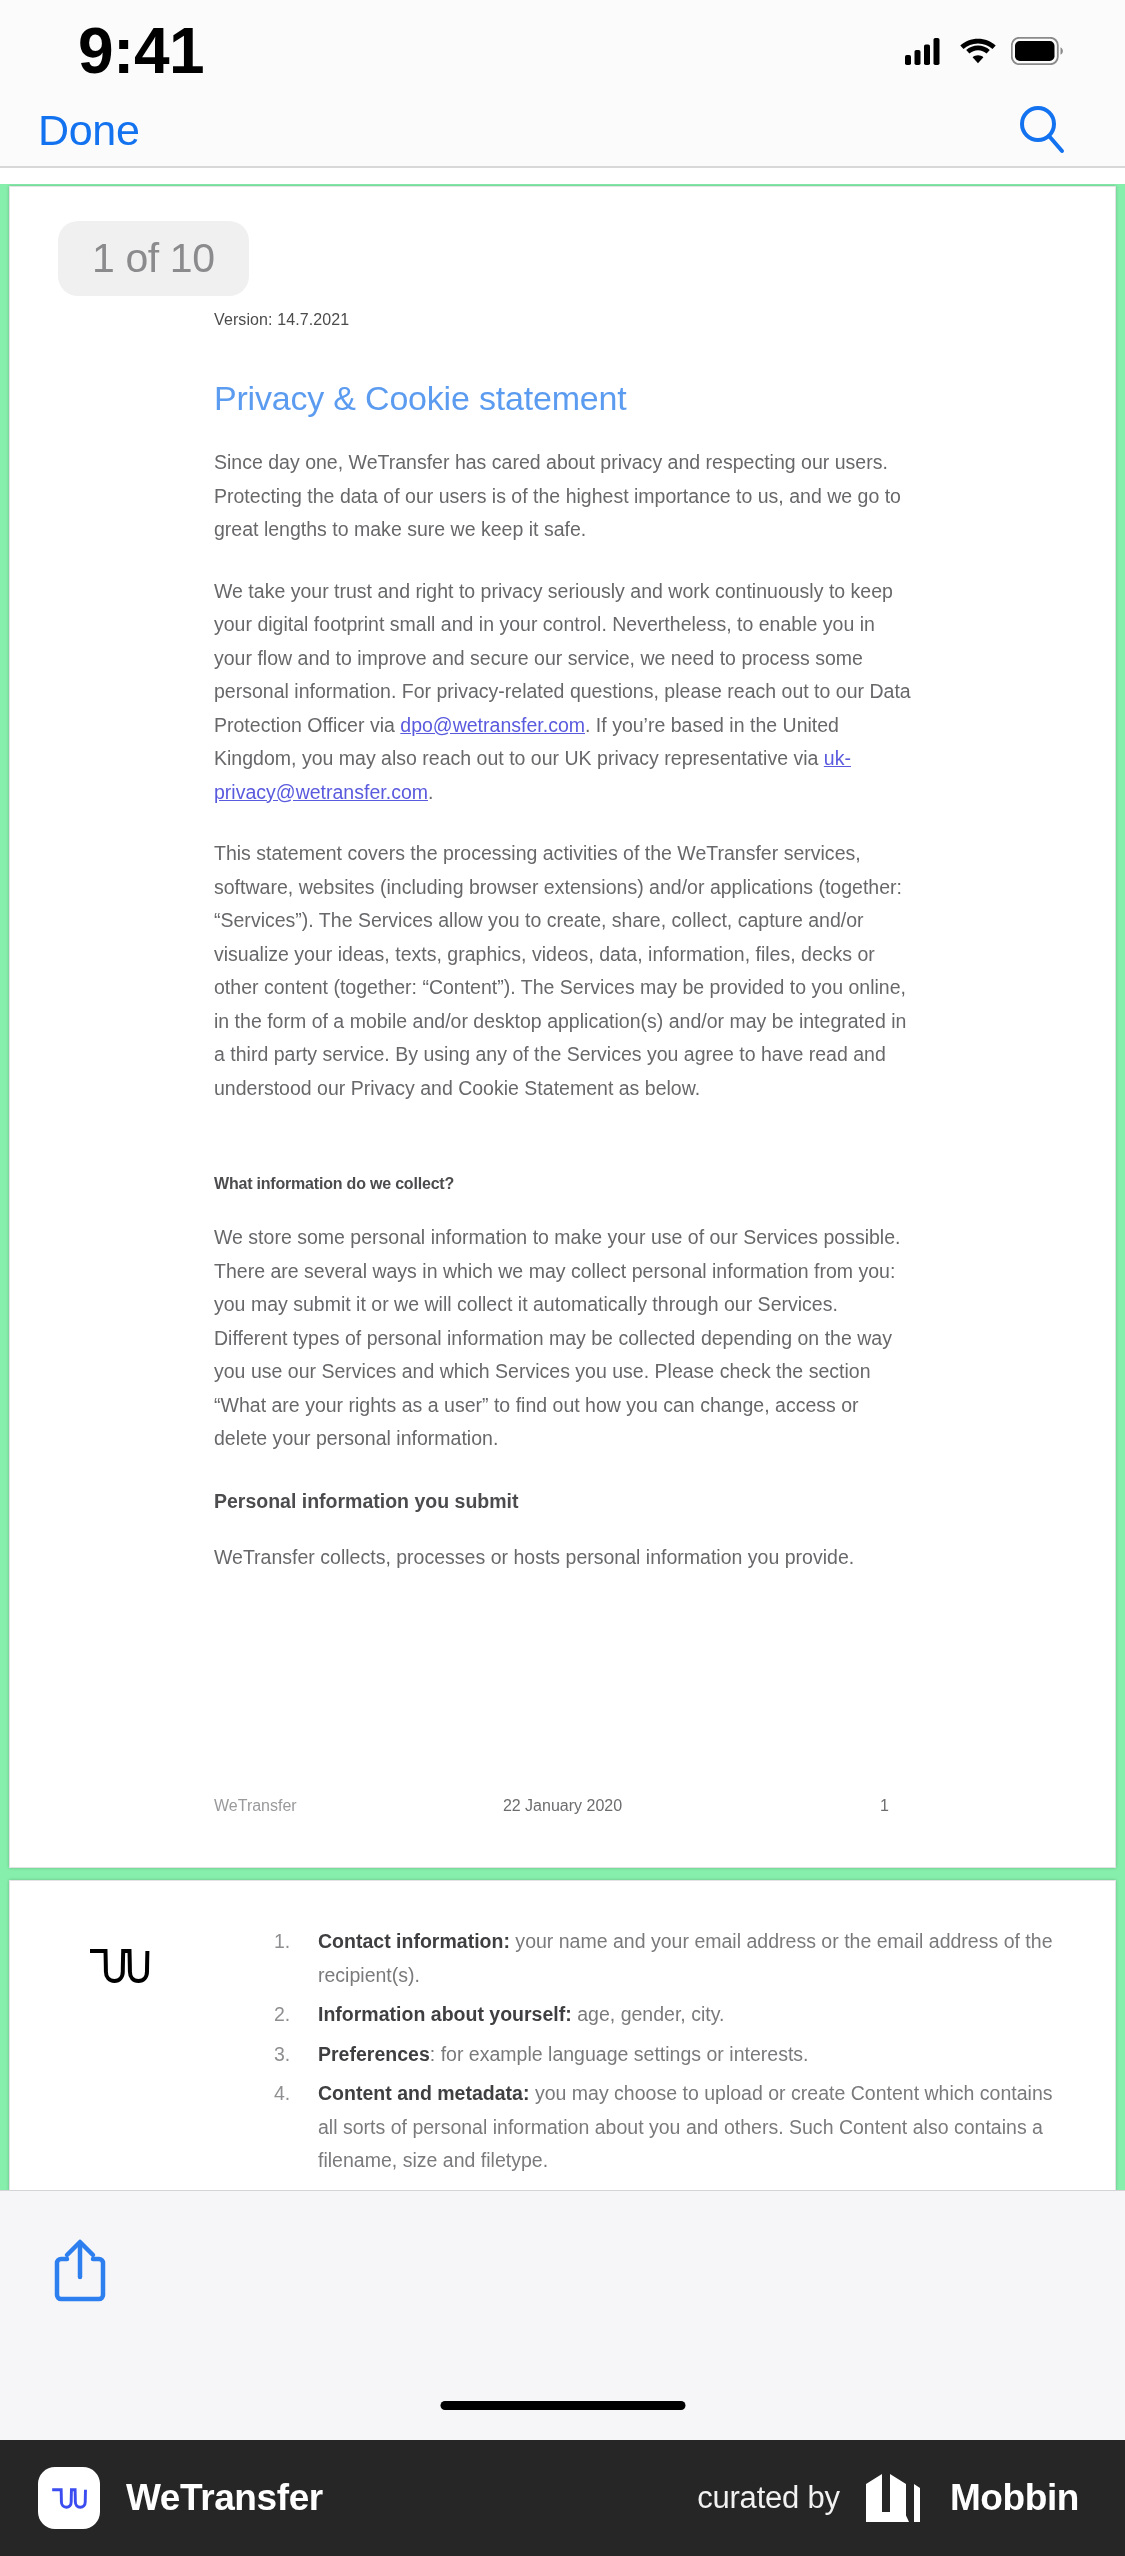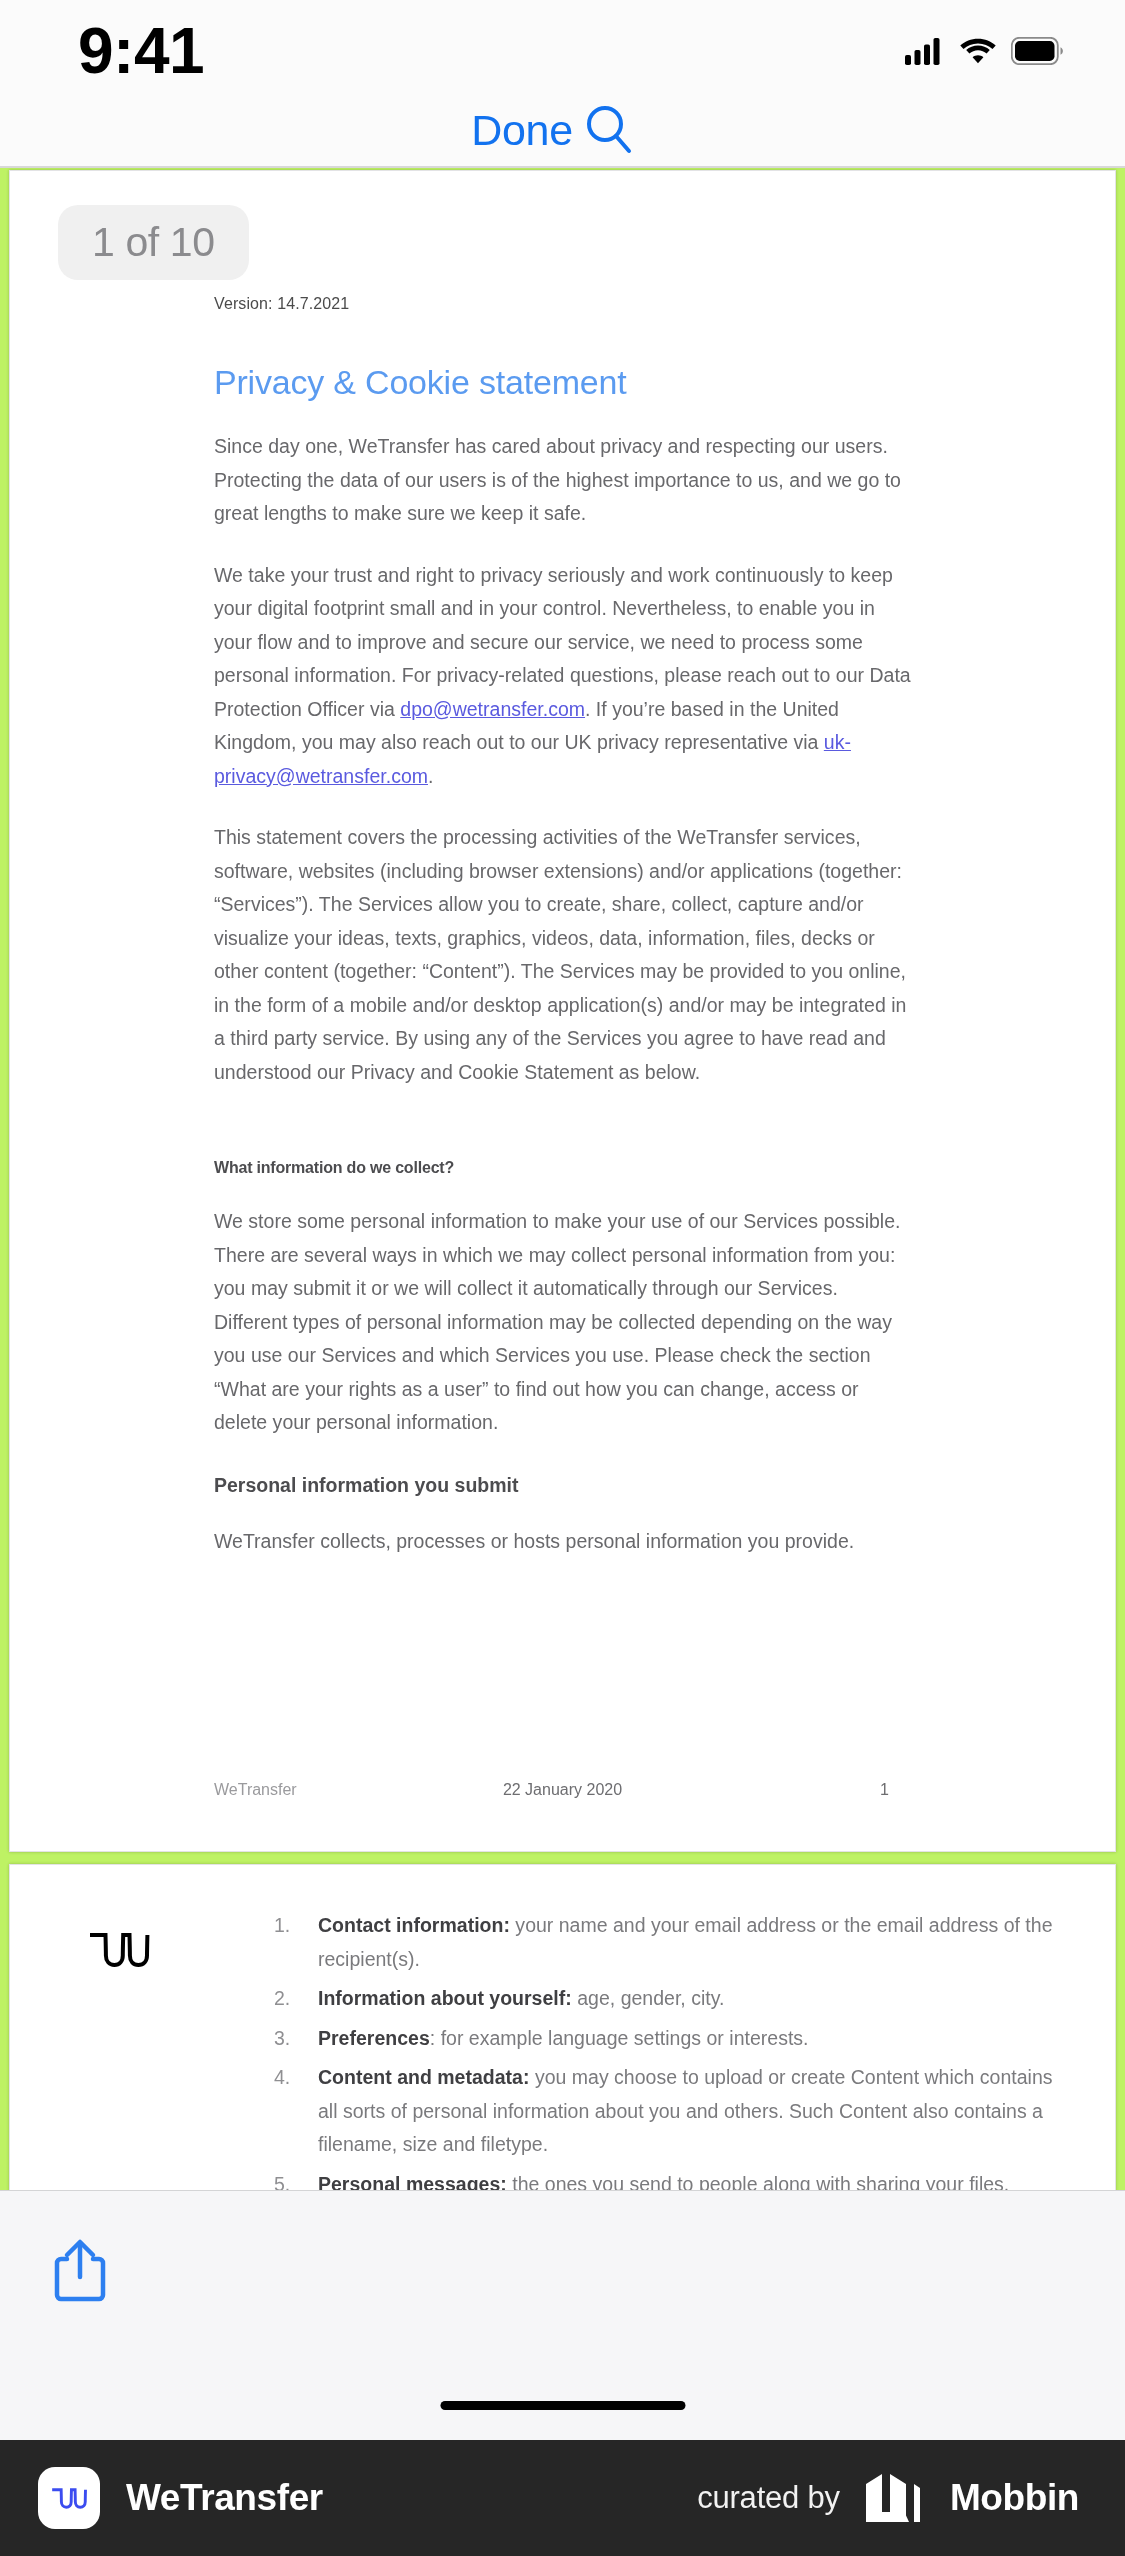--- a/index.html
+++ b/index.html
@@ -56,7 +56,7 @@
     background: #fbfbfb;
     display: flex;
     align-items: center;
-    justify-content: center;
+    justify-content: space-between;
     padding: 0 55px 0 30px;
   }
   .nav-done {

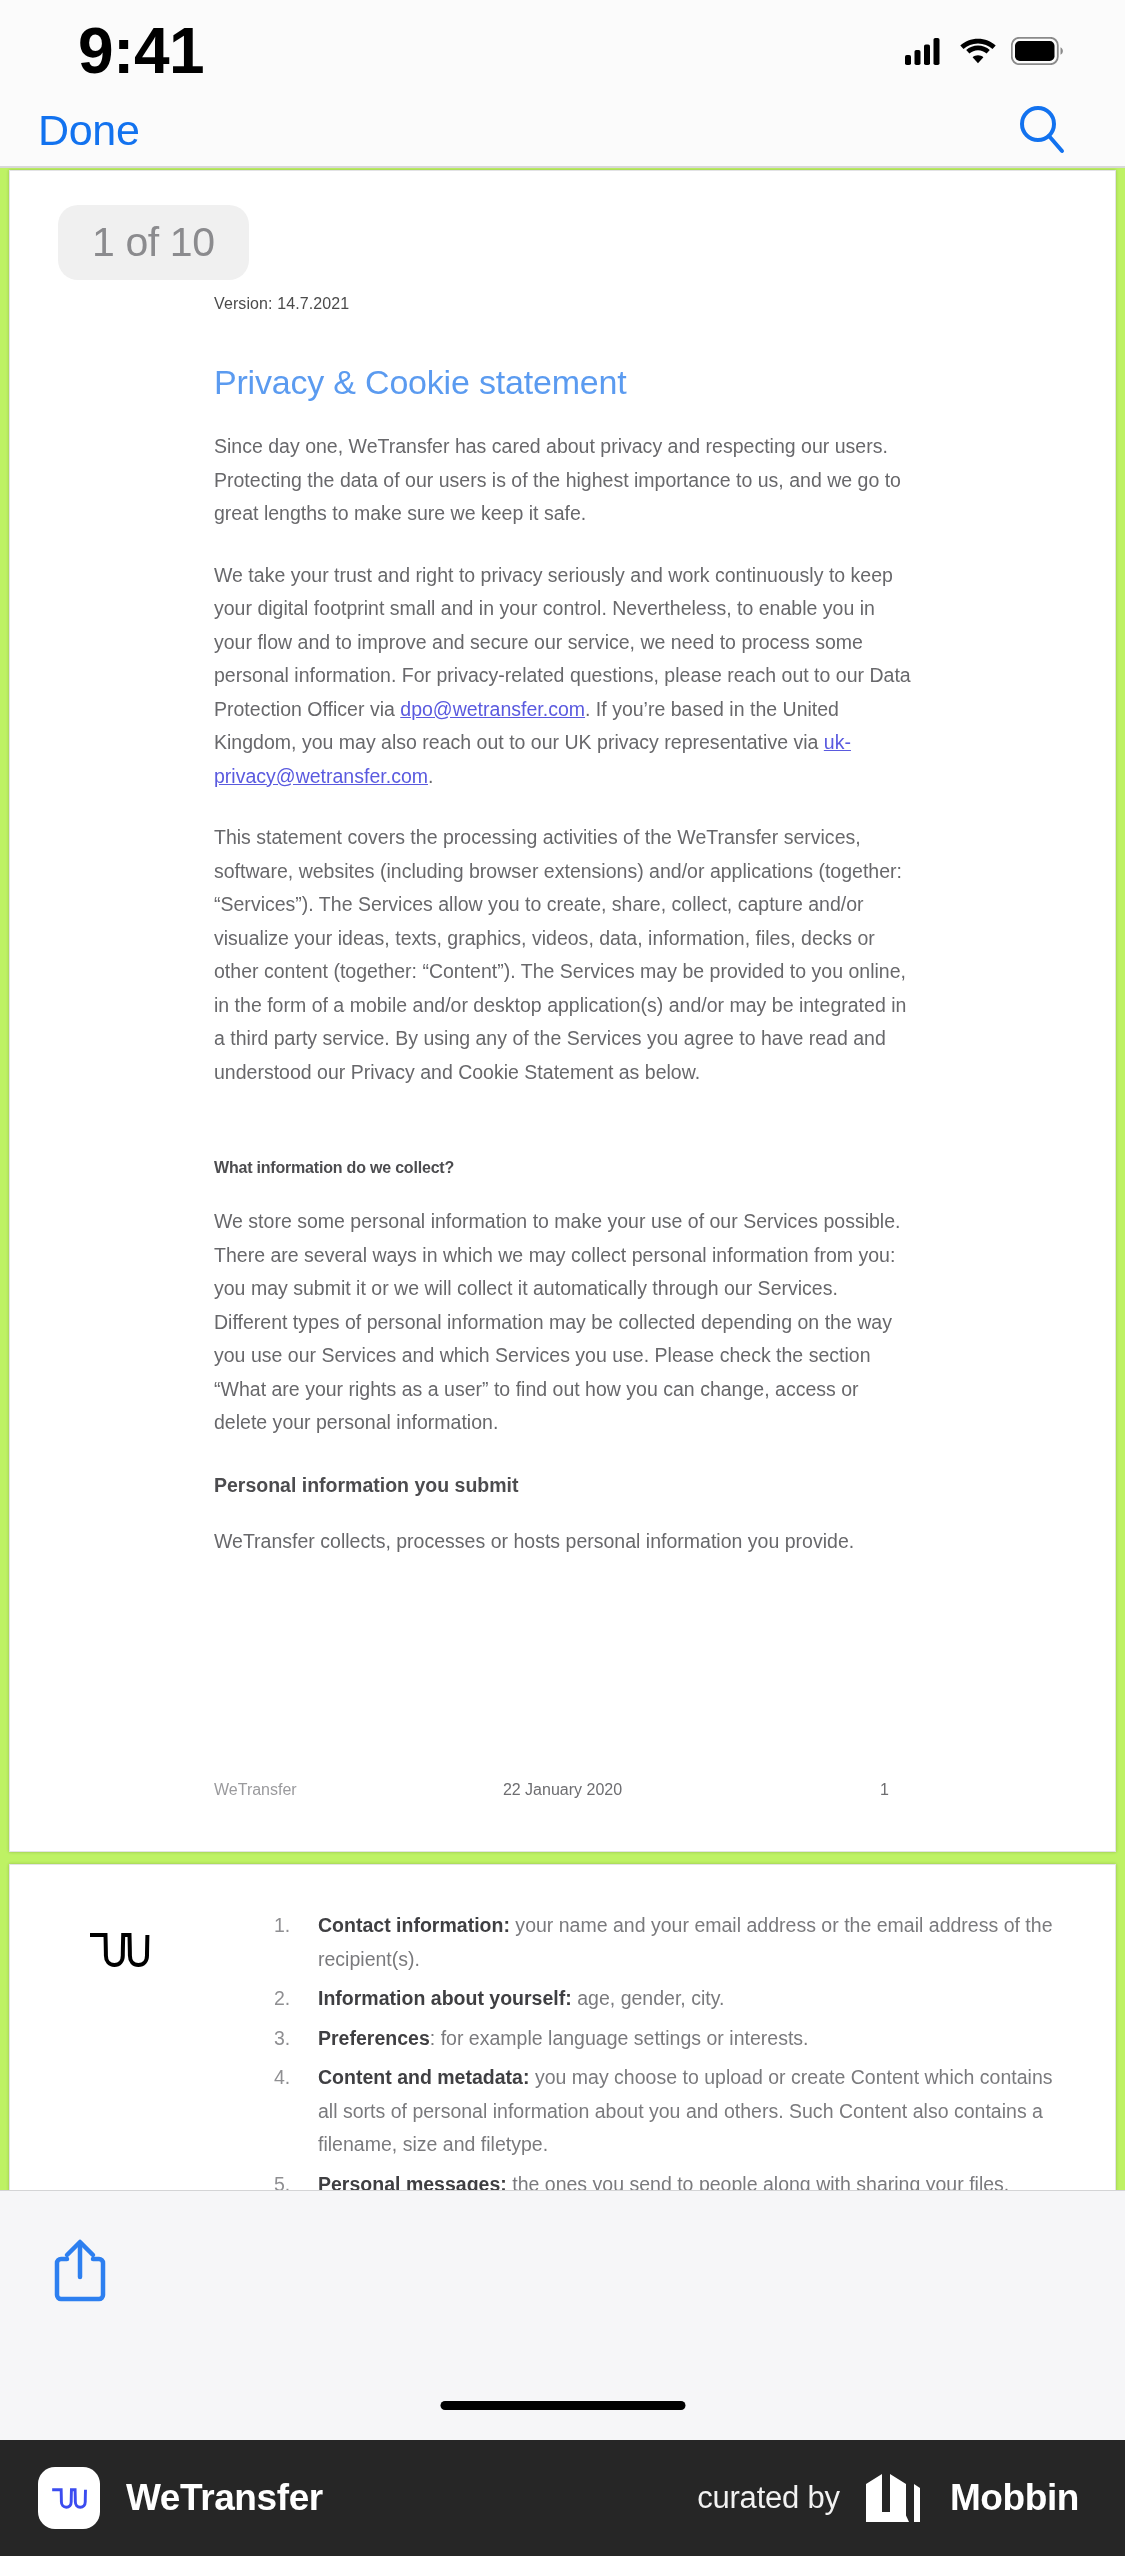--- a/index.html
+++ b/index.html
@@ -82,10 +82,10 @@
   
   .doc-area {
     position: absolute;
-    top: 168px; left: 0;
+    top: 184px; left: 0;
     width: 1125px;
     height: 2022px;
-    background: #bef264;
+    background: #86efac;
     overflow: hidden;
   }
 

